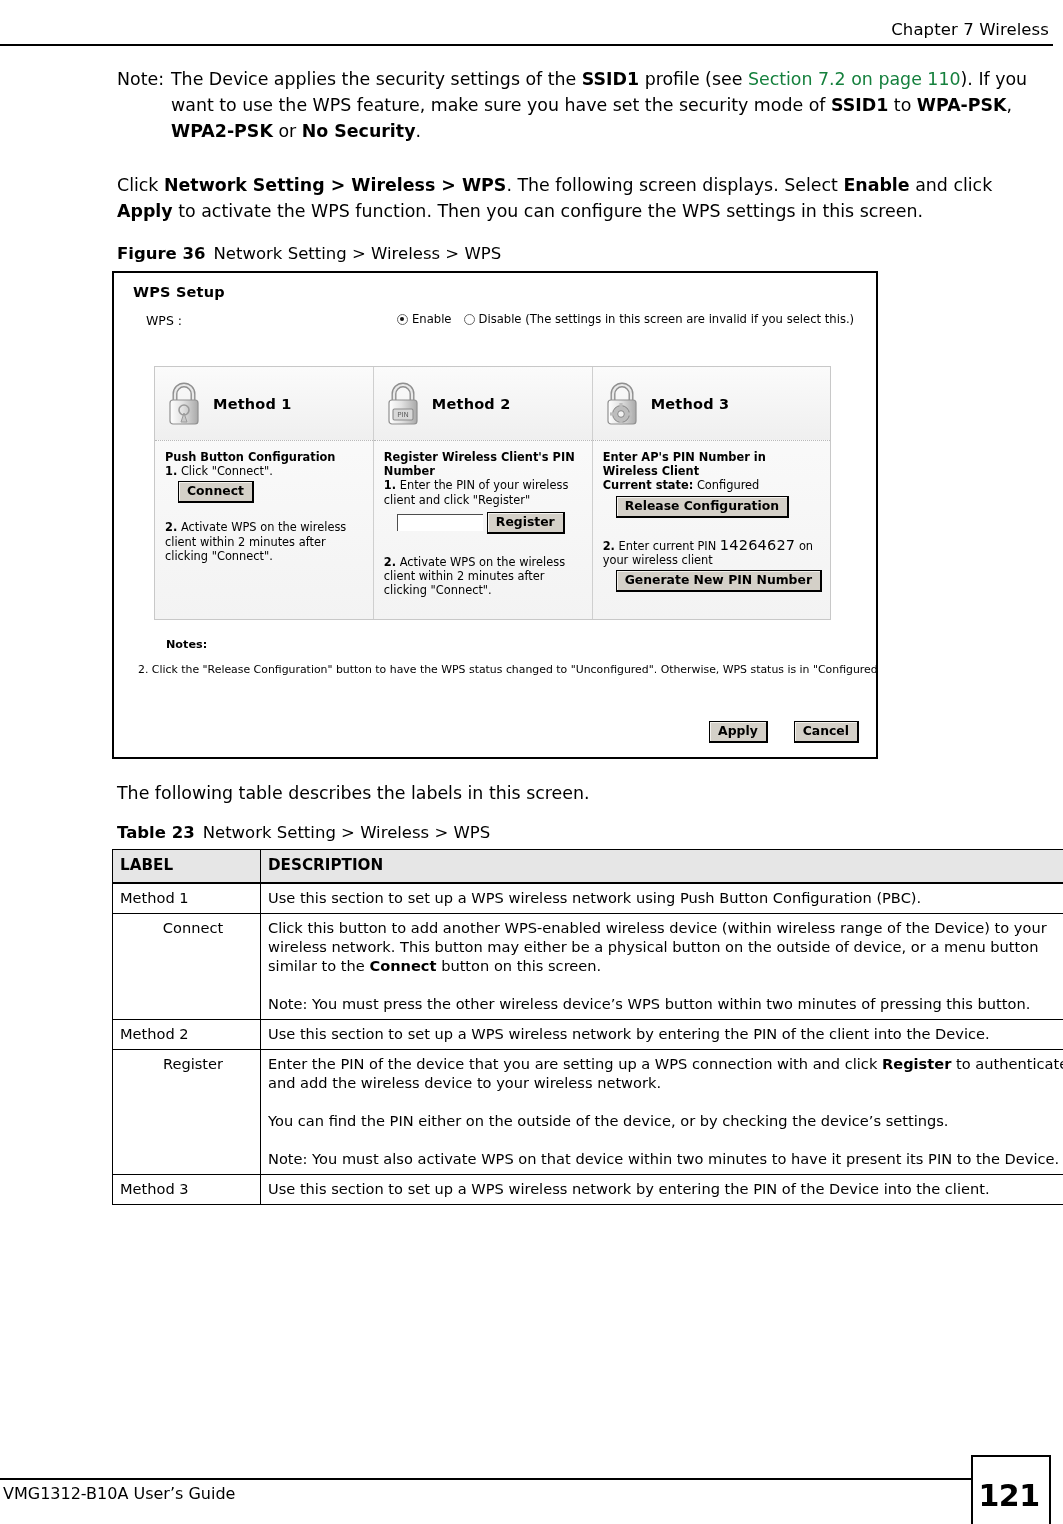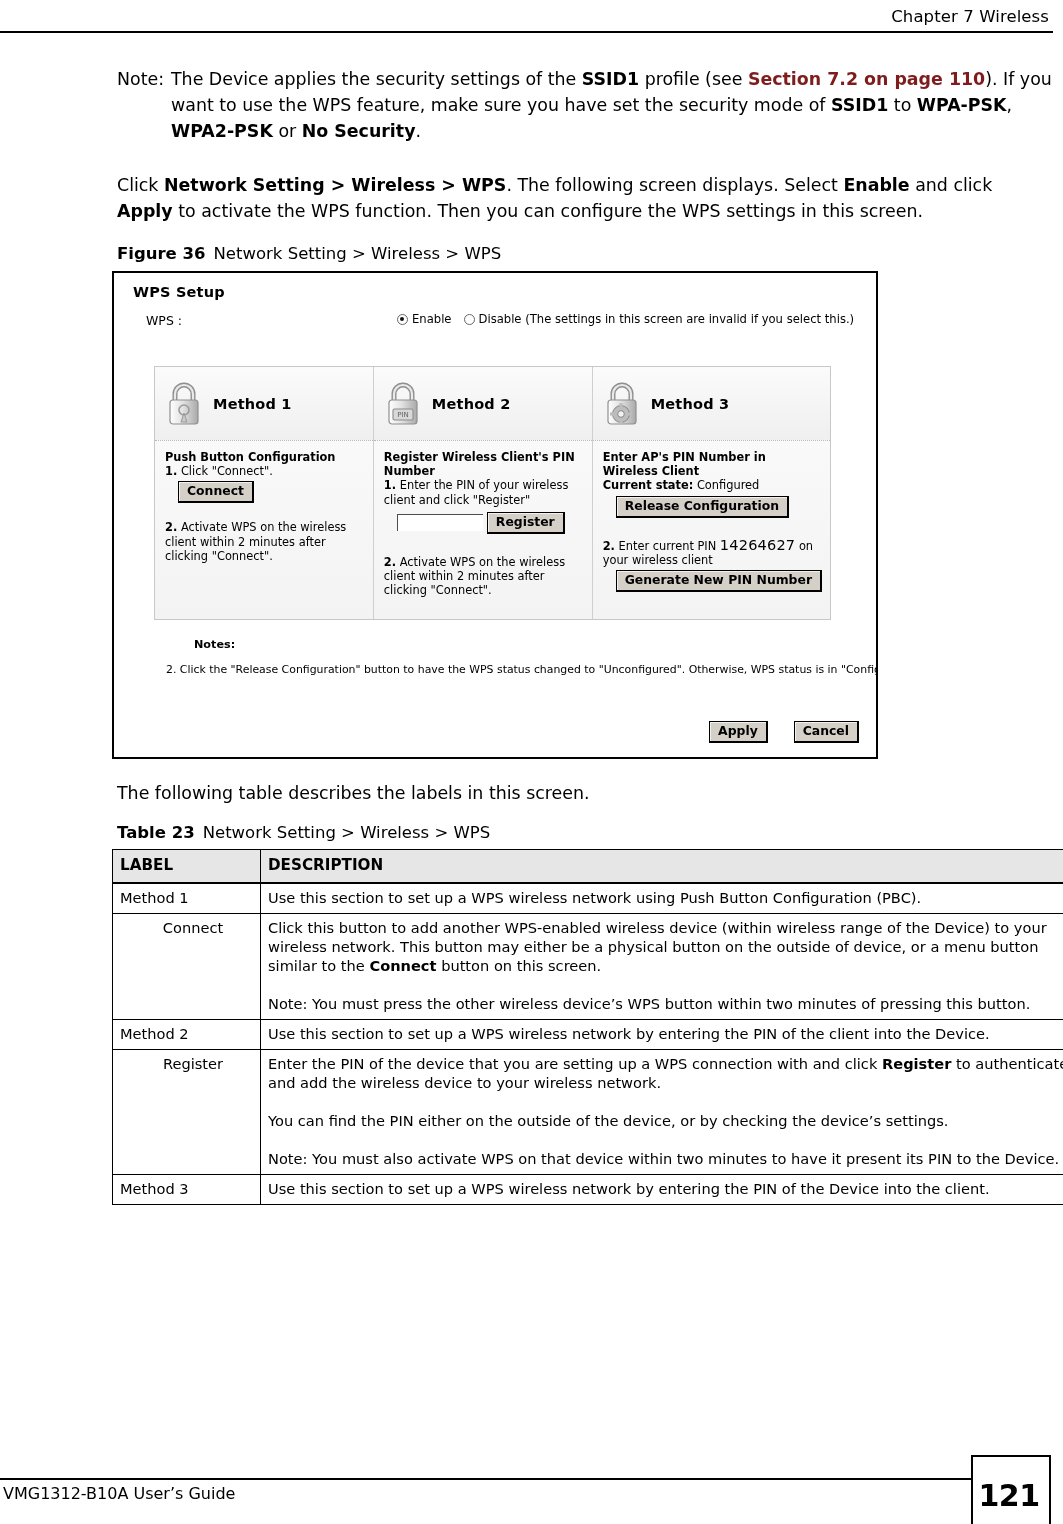--- a/index.html
+++ b/index.html
@@ -19,7 +19,7 @@
   
   .page-header {
     position: absolute;
-    top: 5px;
+    top: 18px;
     left: 0;
     width: 1063px;
     height: 30px;

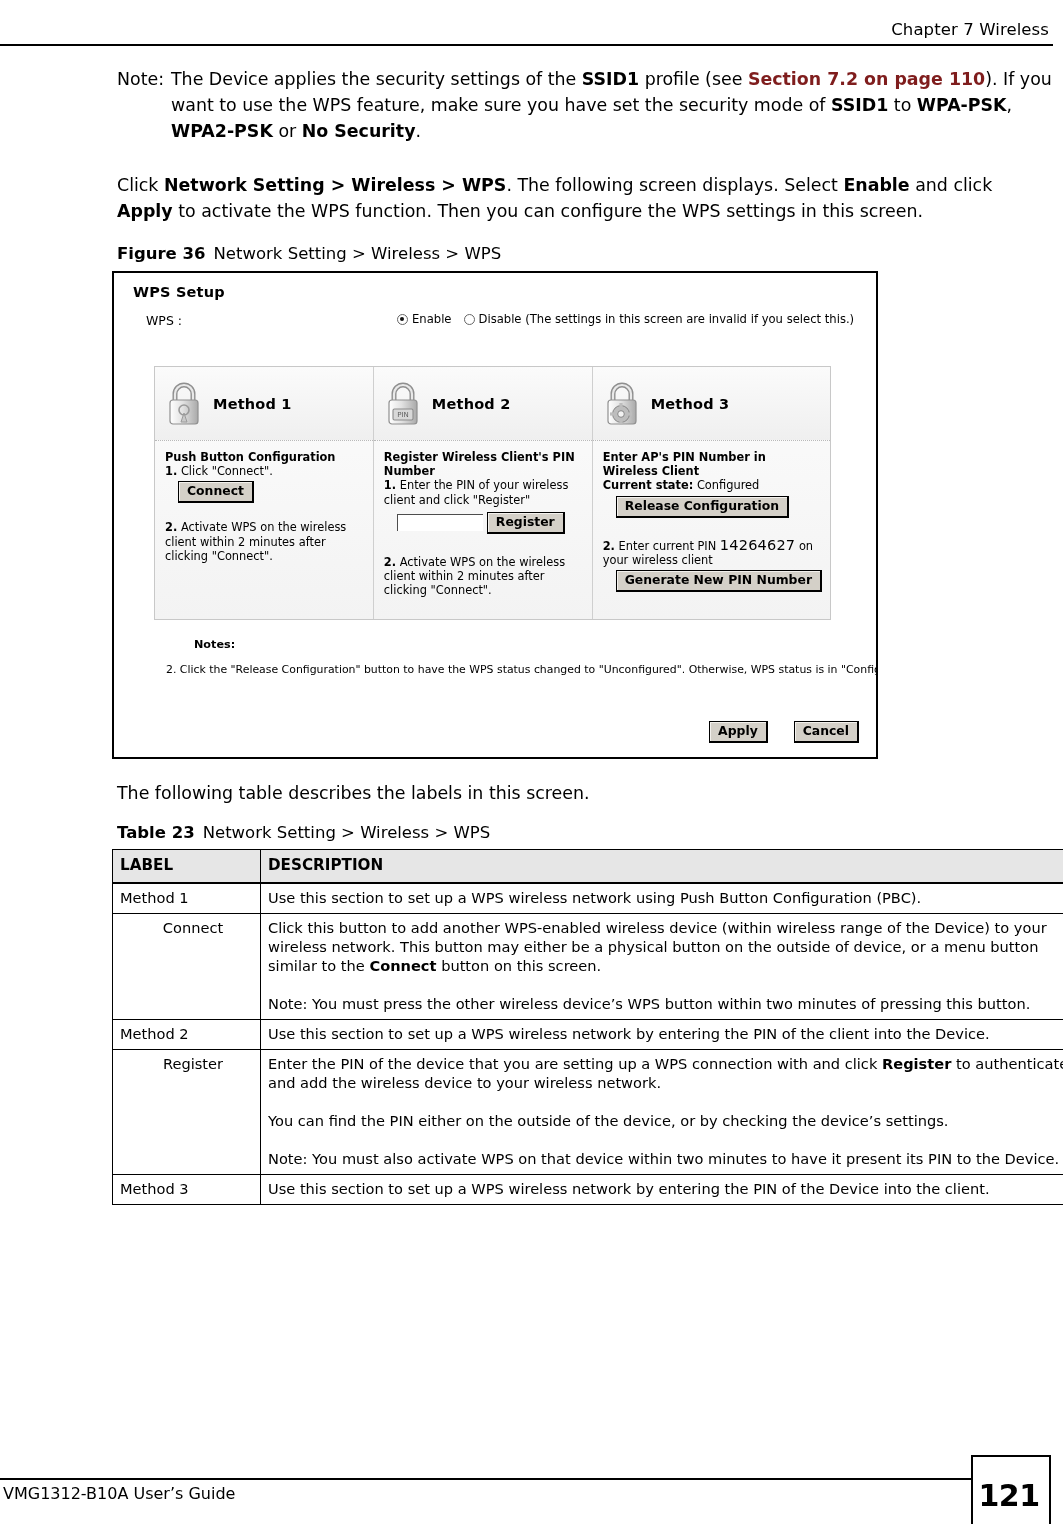--- a/index.html
+++ b/index.html
@@ -57,7 +57,7 @@
     margin-left: 54px;
     display: block;
   }
-  .link { color: #7f1d1d; font-weight: bold; }
+  .link { color: #15803d; }
   .b { font-weight: bold; }
 
   .para-click {

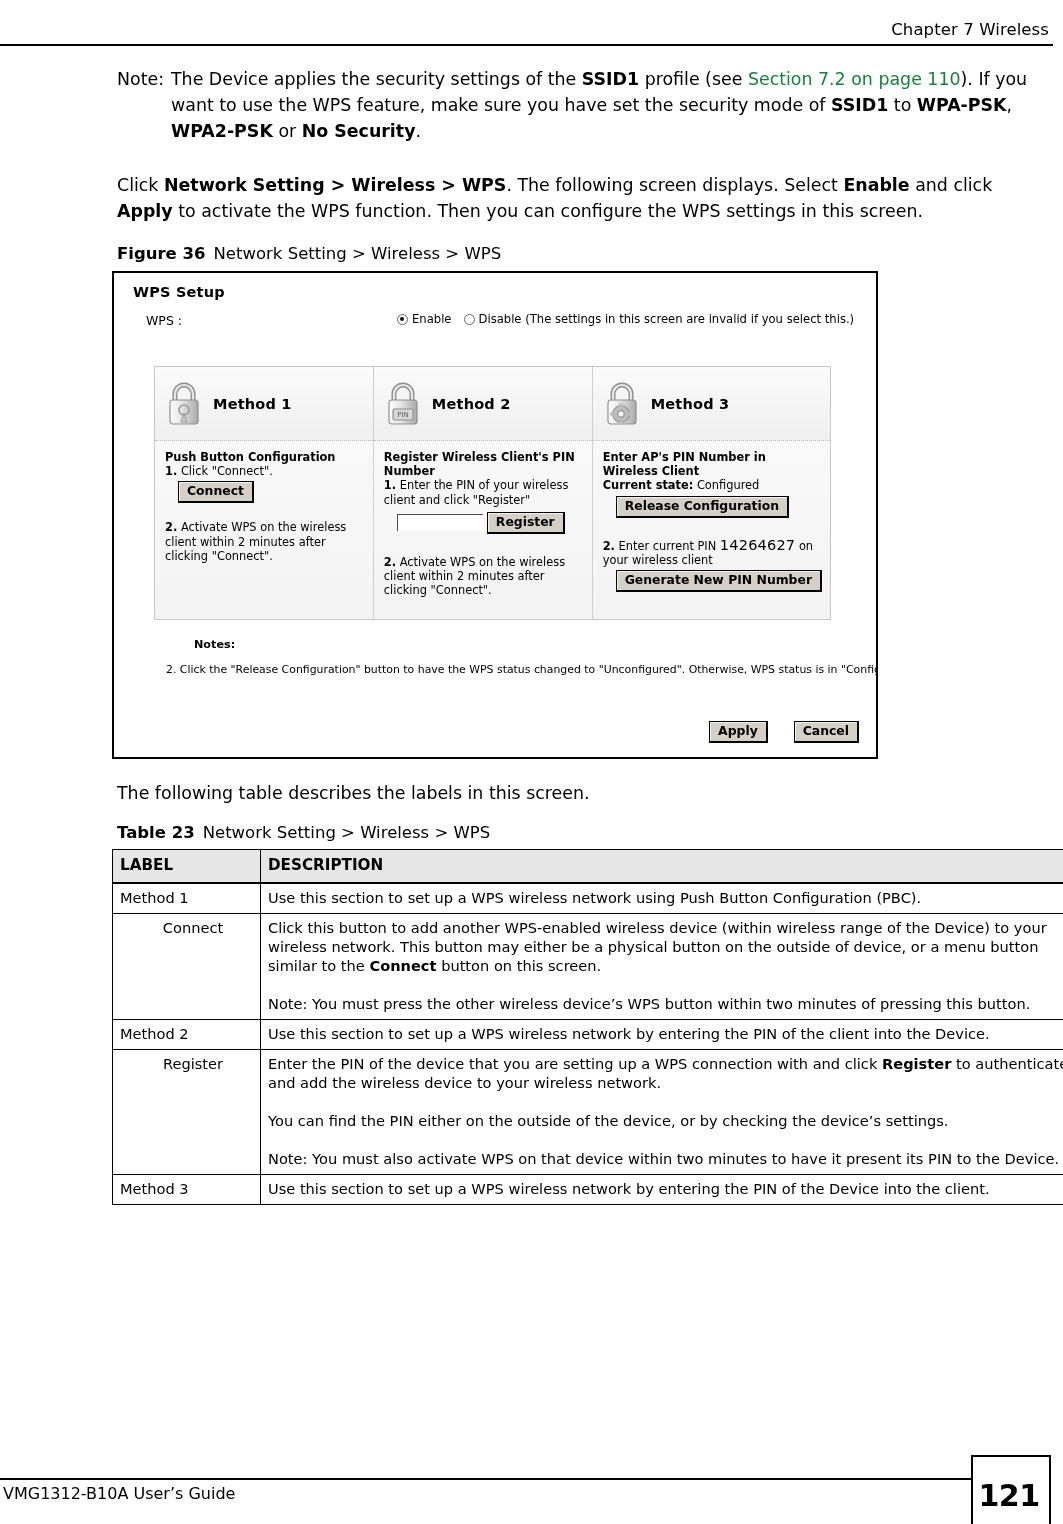--- a/index.html
+++ b/index.html
@@ -219,7 +219,6 @@
     top: 363px;
     font-size: 10.9px;
     line-height: 17.5px;
-    margin-left: 28px;
   }
   .notes-wrap .notes-hd {
     font-weight: bold;

